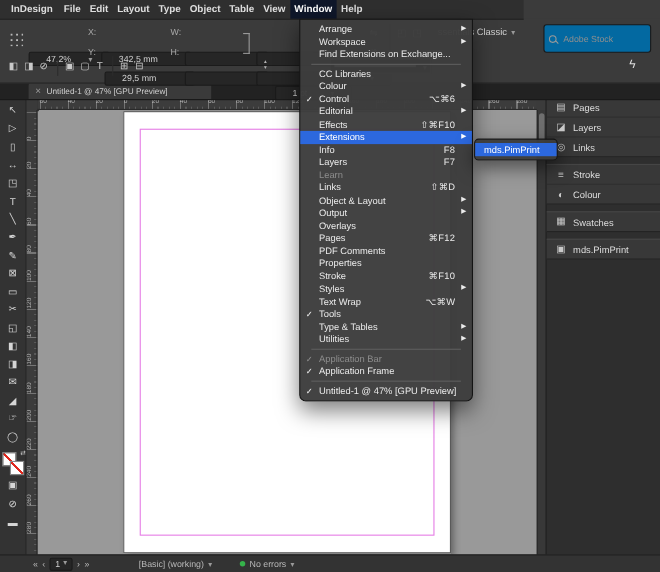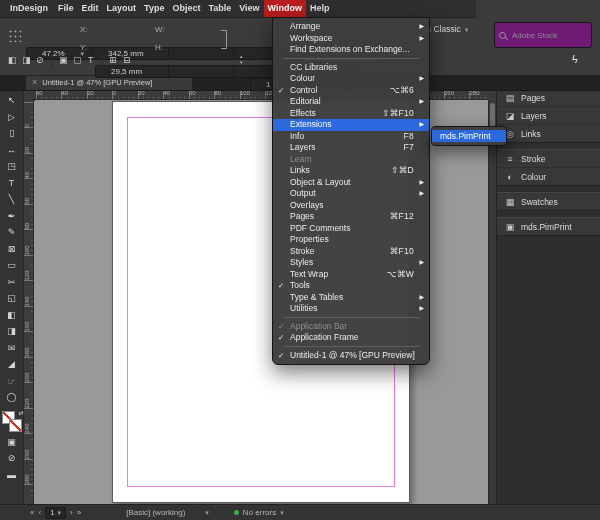--- a/index.html
+++ b/index.html
@@ -10,7 +10,7 @@
   .mb-items{display:flex;height:17px;}
   .mb-item{padding:0 4px;height:17px;line-height:17px;white-space:nowrap;font-weight:bold;}
   .mb-app{font-weight:bold;padding:0 6px 0 10px;}
-  .mb-item.active{background:#b91c1c;color:#fff;}
+  .mb-item.active{background:#0f172a;color:#fff;}
 
   
   .controlbar{position:absolute;top:17px;left:0;width:600px;height:58px;background:#3b3b3b;border-bottom:1px solid #242424;z-index:40;}

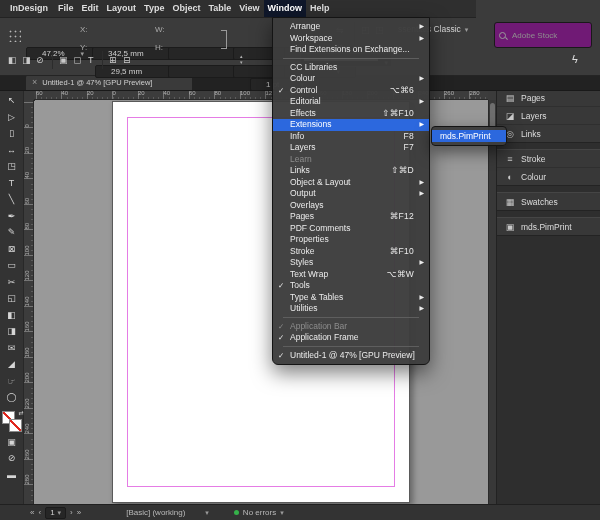--- a/index.html
+++ b/index.html
@@ -22,7 +22,7 @@
   .cp-icon{position:absolute;color:#c9c9c9;font-size:9px;line-height:10px;}
   .vsep{position:absolute;top:5px;bottom:5px;width:1px;background:#2c2c2c;}
   .workspace{position:absolute;left:398px;top:5px;height:13px;display:flex;align-items:center;gap:4px;font-size:8.5px;color:#d5d5d5;}
-  .searchbox{position:absolute;left:494px;top:5px;width:98px;height:13px;background:#701a75;border:1px solid #191919;border-radius:3px;display:flex;align-items:center;gap:4px;padding:12px 4px;box-sizing:border-box;}
+  .searchbox{position:absolute;left:494px;top:5px;width:98px;height:13px;background:#0369a1;border:1px solid #191919;border-radius:3px;display:flex;align-items:center;gap:4px;padding:12px 4px;box-sizing:border-box;}
   .mag{width:5px;height:5px;border:1px solid #9a9a9a;border-radius:50%;position:relative;flex:0 0 auto;}
   .mag::after{content:"";position:absolute;width:3px;height:1px;background:#9a9a9a;transform:rotate(45deg);right:-3px;bottom:-1px;}
   .search-input{flex:1;background:transparent;border:none;outline:none;color:#ccc;font-size:8px;width:60px;font-family:inherit;}

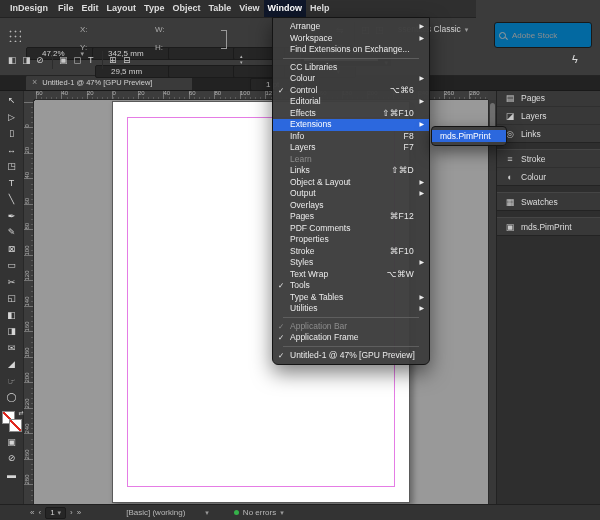--- a/index.html
+++ b/index.html
@@ -70,7 +70,7 @@
   .statusbar{position:absolute;left:0;bottom:0;width:600px;height:15px;background:#333;border-top:1px solid #202020;display:flex;align-items:center;font-size:8px;color:#b9b9b9;z-index:30;}
   .sb-nav{margin-left:30px;display:flex;align-items:center;gap:4px;}
   .sb-page{background:#262626;border:1px solid #1b1b1b;border-radius:2px;padding:0 4px;height:10px;line-height:10px;color:#d0d0d0;display:flex;align-items:center;gap:3px;}
-  .sb-preflight{margin-left:45px;display:flex;align-items:flex-start;gap:20px;}
+  .sb-preflight{margin-left:45px;display:flex;align-items:flex-start;gap:4px;}
   .sb-errors{margin-left:25px;display:flex;align-items:center;gap:4px;}
   .status-dot{width:5px;height:5px;border-radius:50%;background:#35b24a;}
 

